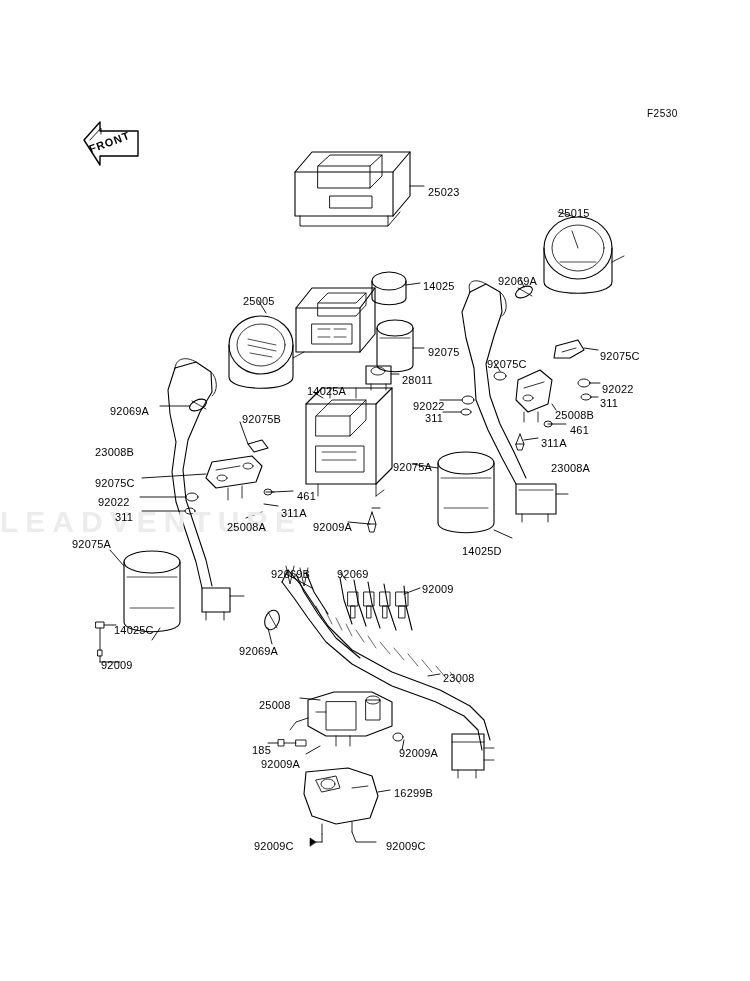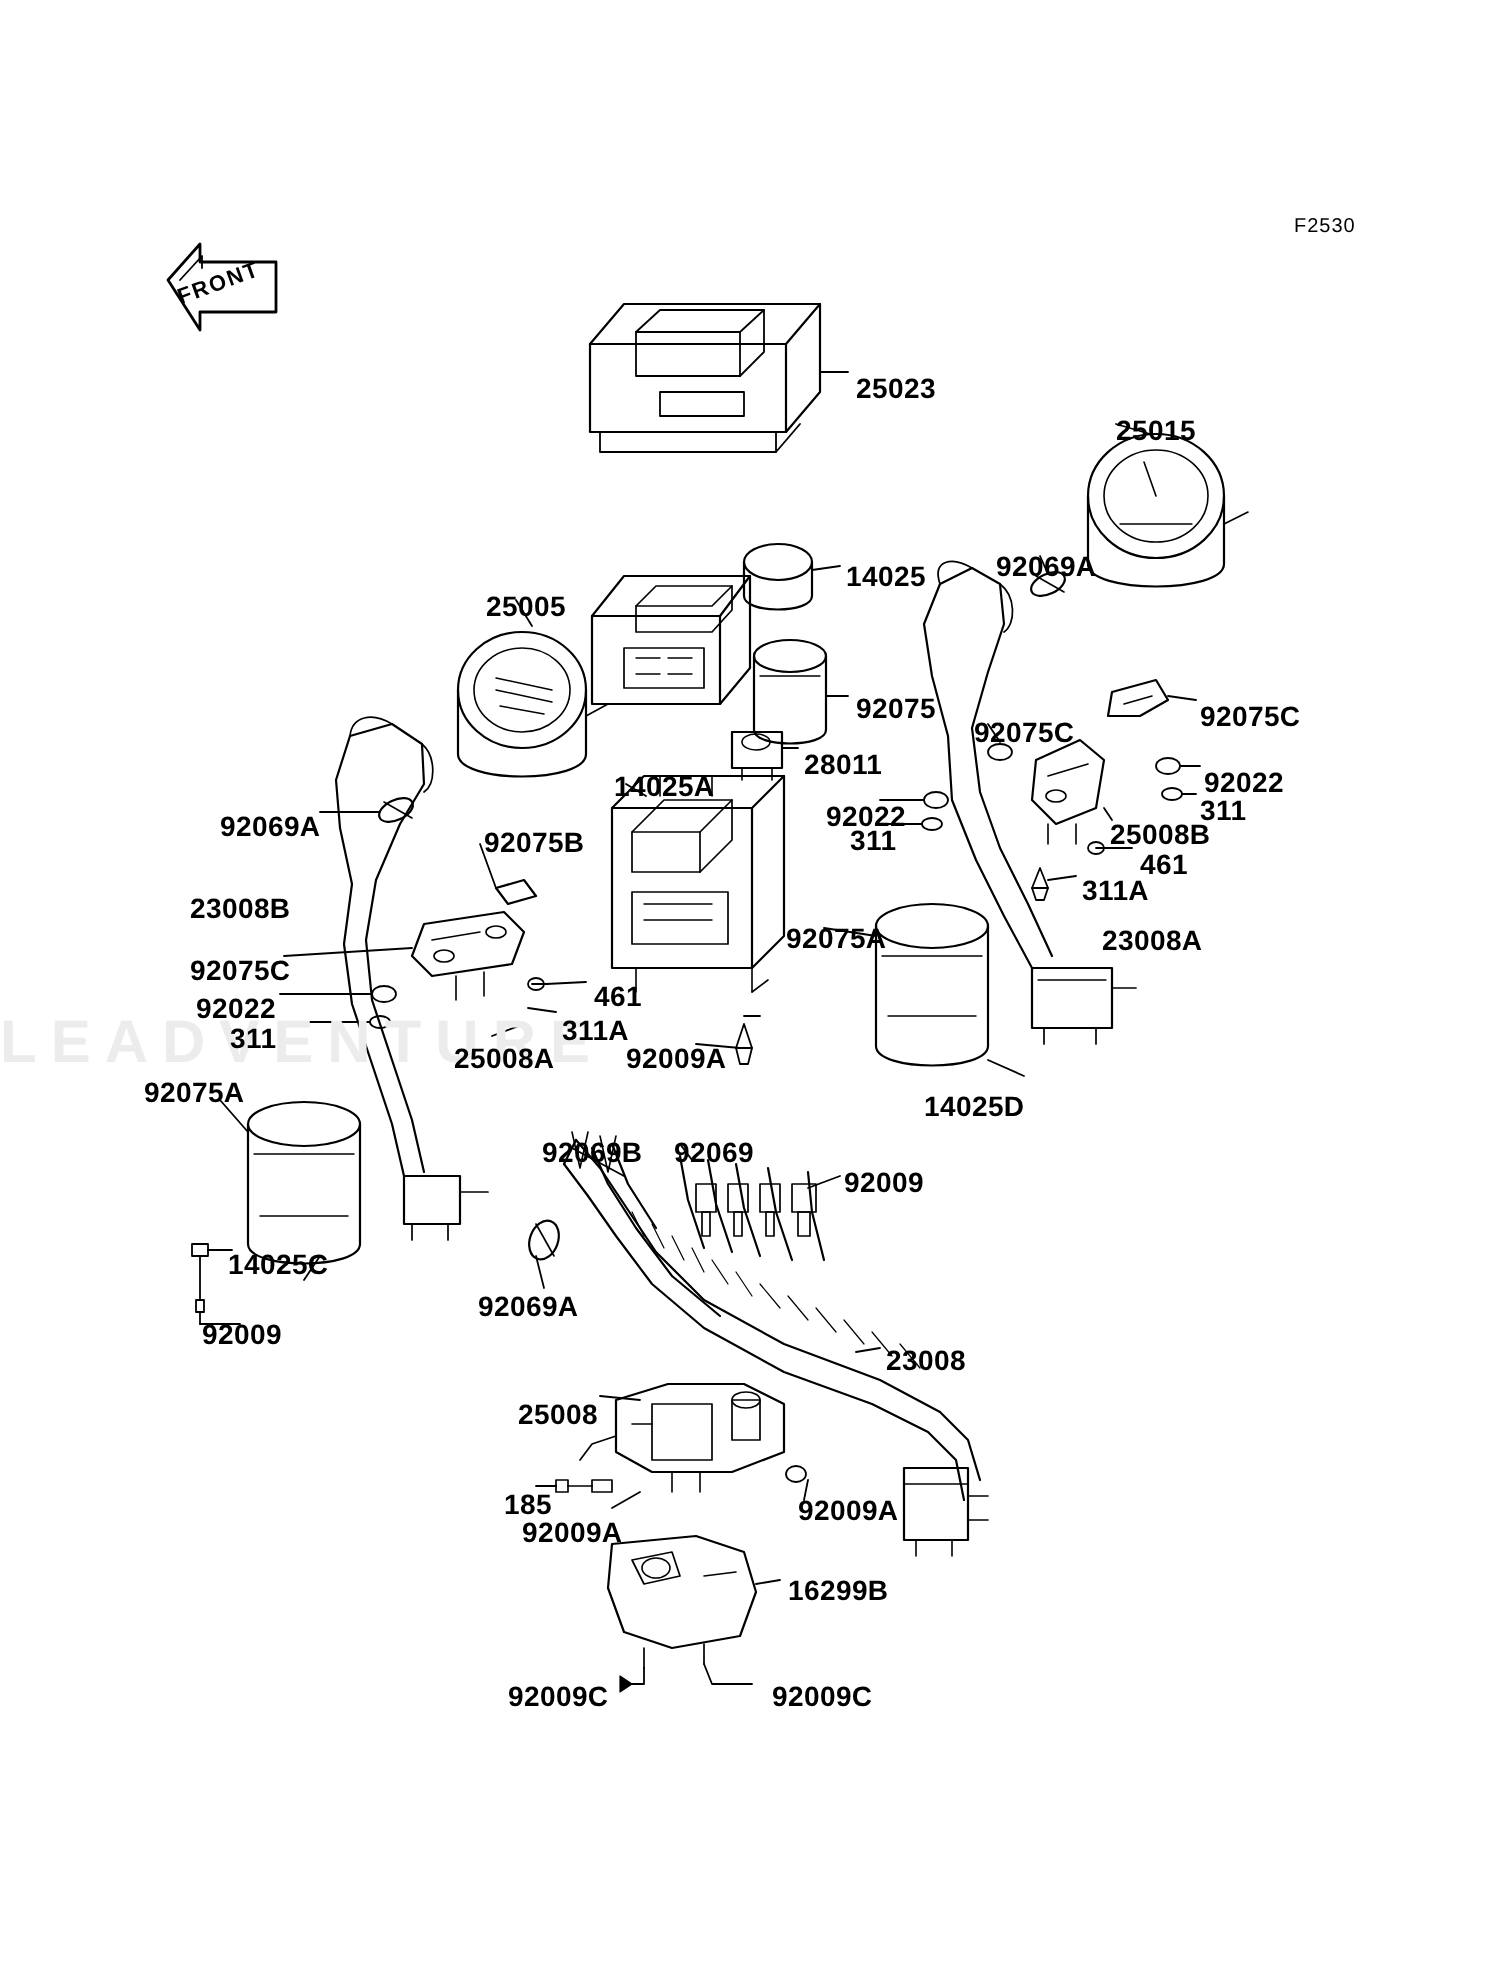--- a/index.html
+++ b/index.html
@@ -29,9 +29,9 @@
   }
   .lbl {
     position: absolute;
-    font-size: 14px;
+    font-size: 11px;
     font-family: "Liberation Sans", sans-serif;
-    font-weight: bold;
+    font-weight: normal;
     color: #000;
     white-space: nowrap;
     letter-spacing: 0.2px;

